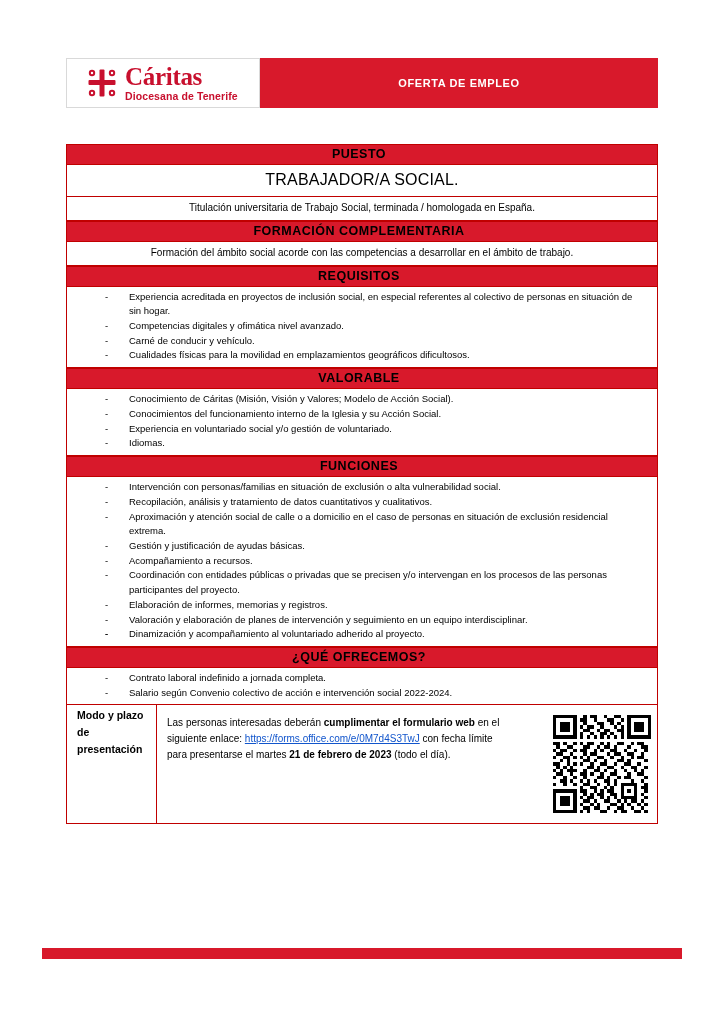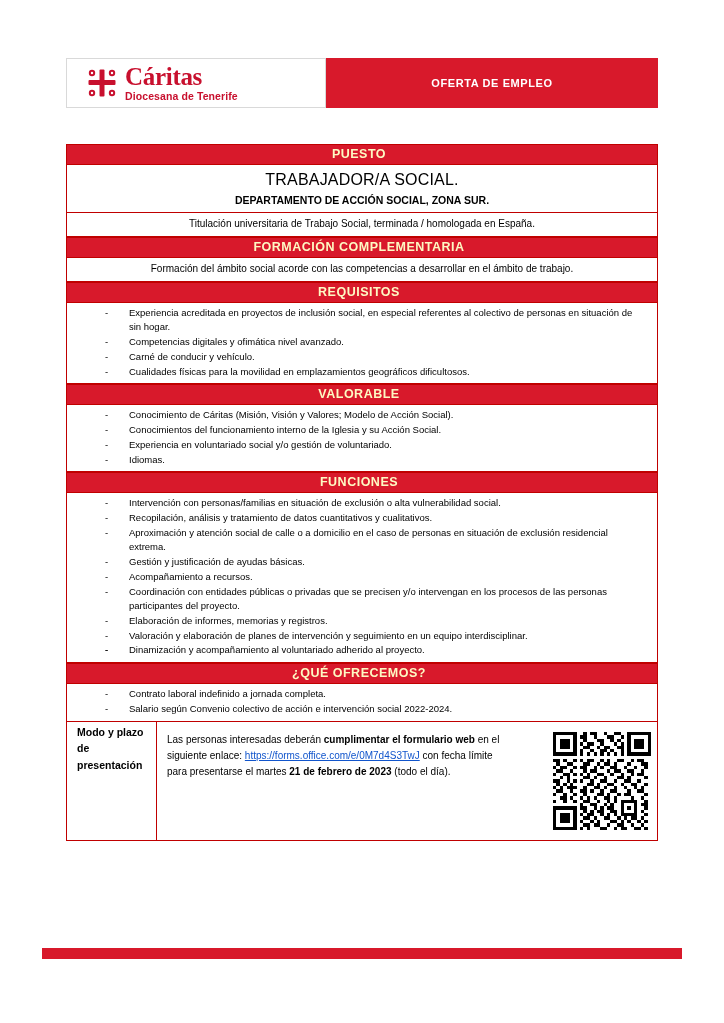--- a/index.html
+++ b/index.html
@@ -32,7 +32,7 @@
     align-items: stretch;
   }
   .logo-box {
-    width: 260px;
+    width: 194px;
     background: #ffffff;
     border: 1px solid #d9d9d9;
     box-sizing: border-box;

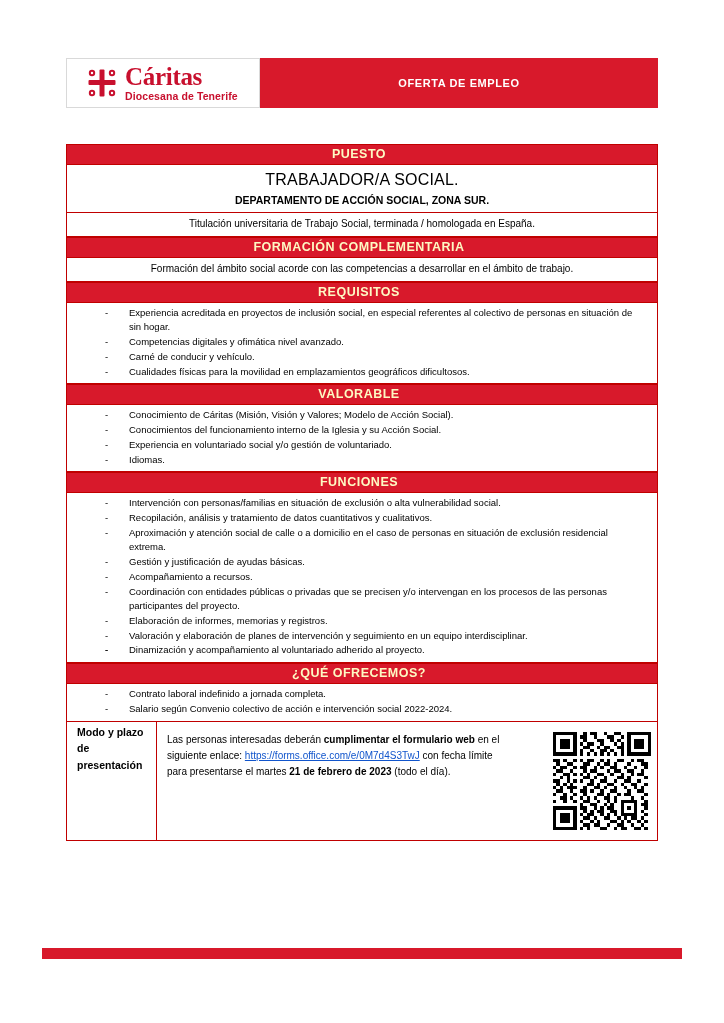--- a/index.html
+++ b/index.html
@@ -90,7 +90,7 @@
   }
   .band {
     background: #d8192b;
-    color: #fef9c3;
+    color: #000000;
     text-align: center;
     font-weight: bold;
     font-size: 12.5px;

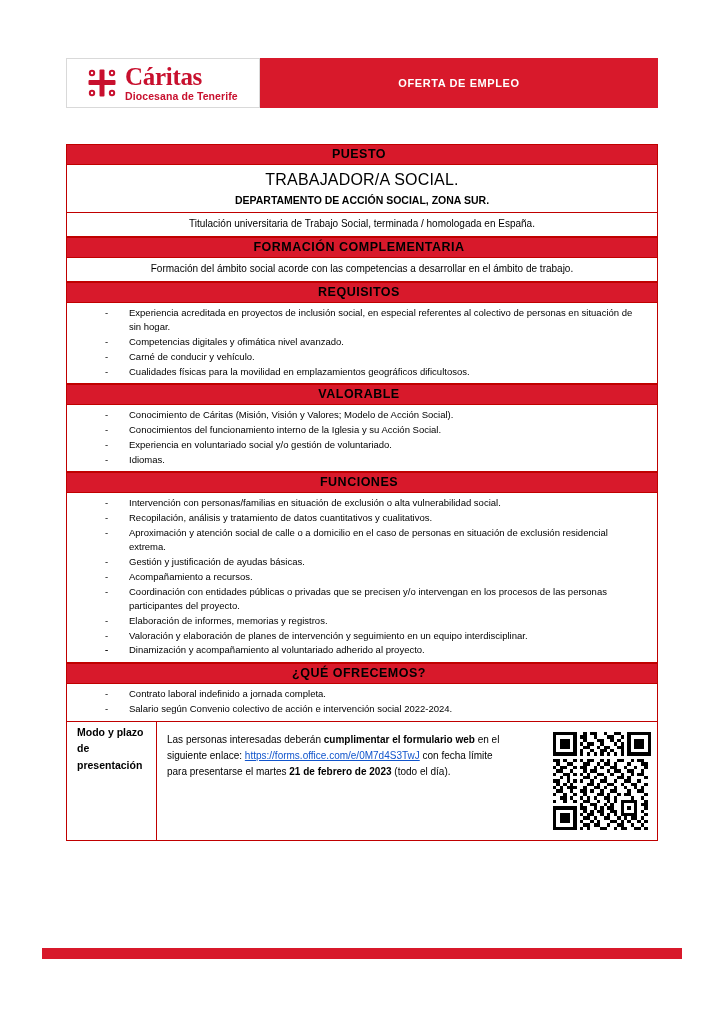--- a/index.html
+++ b/index.html
@@ -245,7 +245,6 @@
     <div class="band first">PUESTO</div>
     <div class="block center-blk">
       <div class="puesto-l1">TRABAJADOR/A SOCIAL.</div>
-      <div class="puesto-l2">DEPARTAMENTO DE ACCIÓN SOCIAL, ZONA SUR.</div>
     </div>
 
     <div class="plain" style="border-bottom:1px solid #c00000;">Titulación universitaria de Trabajo Social, terminada / homologada en España.</div>

